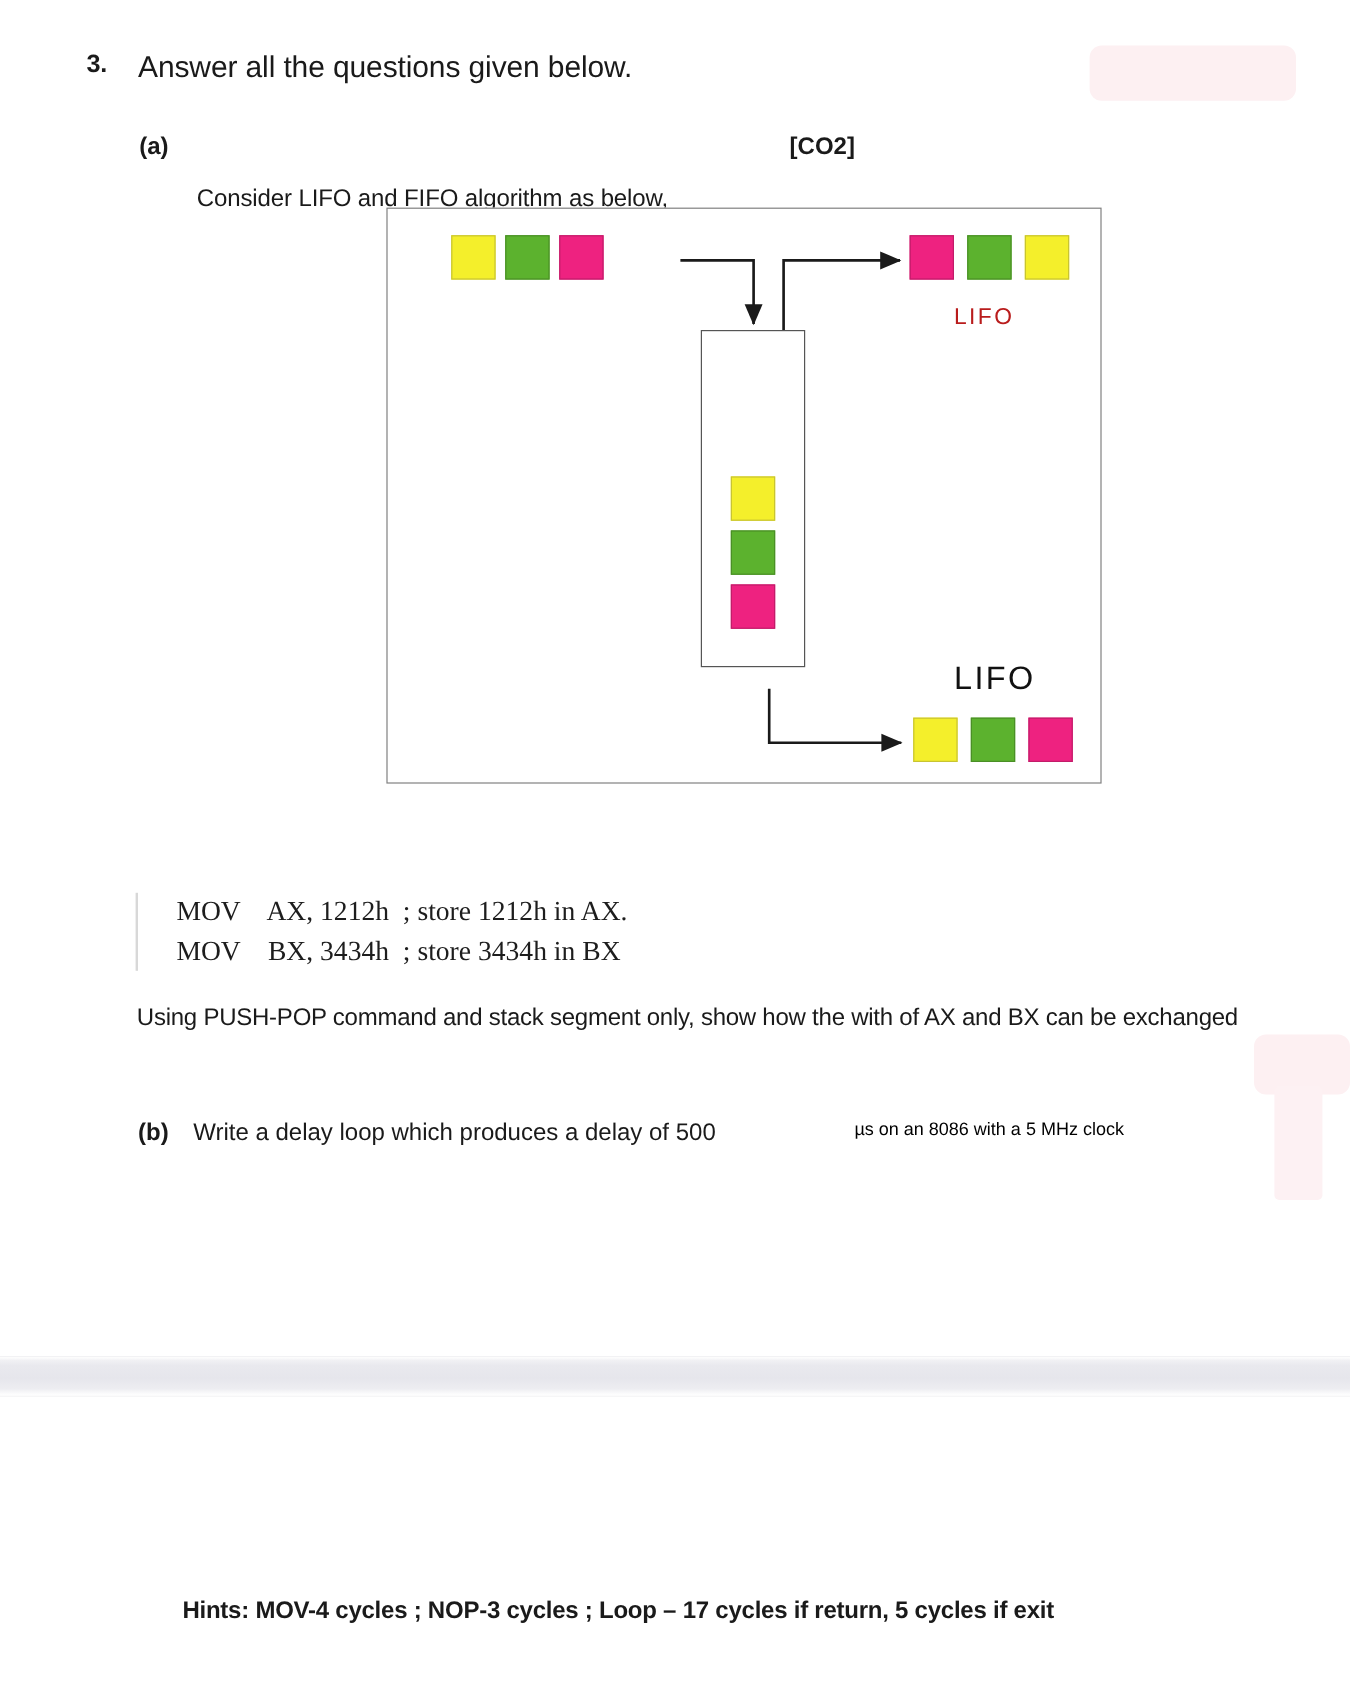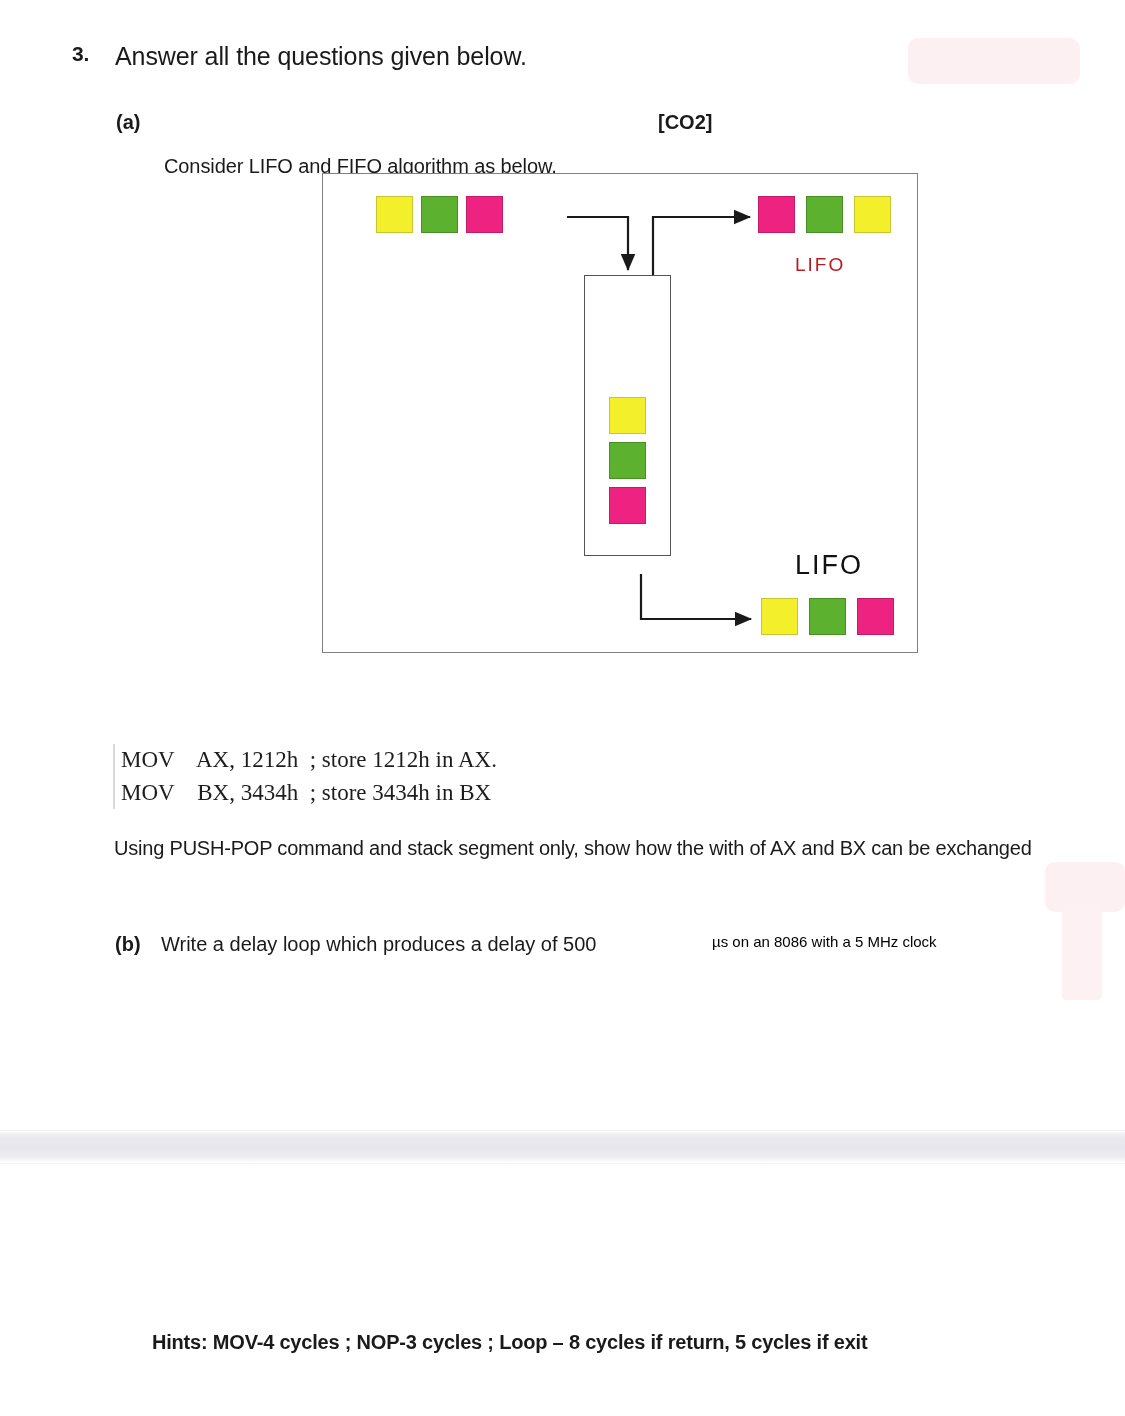--- a/index.html
+++ b/index.html
@@ -145,7 +145,7 @@
     left: 113px;
     top: 744px;
     border-left: 2px solid #d8d8d8;
-    padding-left: 6px;
+    padding-left: 32px;
     font-family: "Liberation Serif", serif;
     font-size: 23px;
     line-height: 1.42;

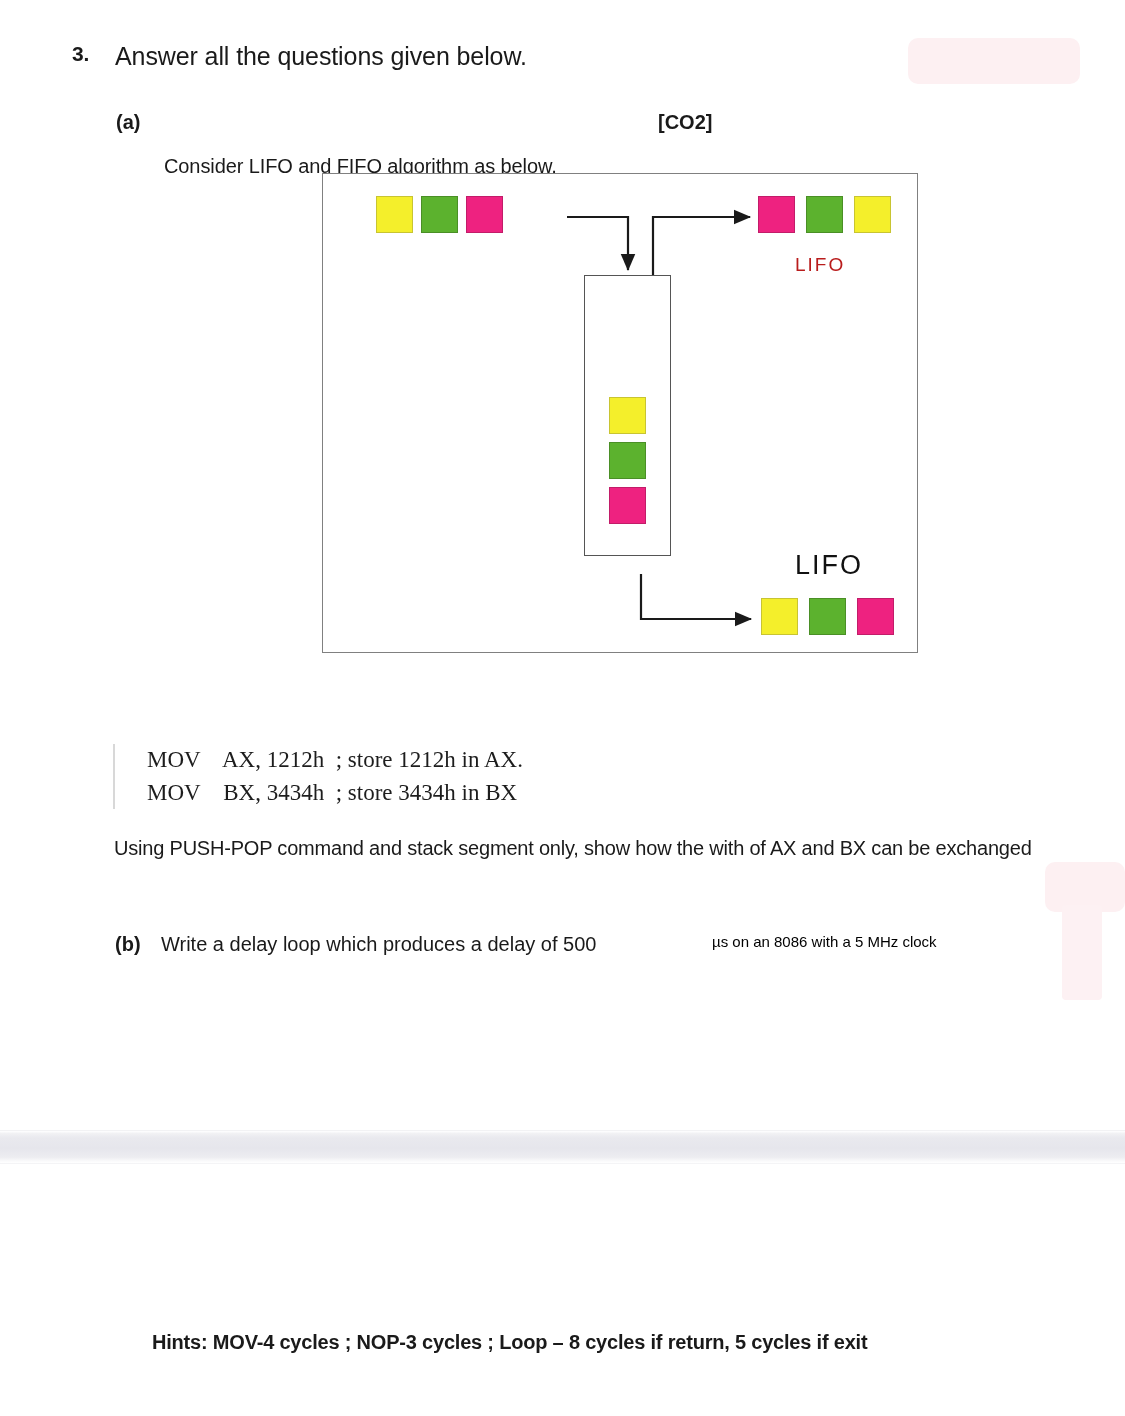--- a/index.html
+++ b/index.html
@@ -280,6 +280,6 @@
 
 <div class="divider"></div>
 
-<div class="hints">Hints: MOV-4 cycles ; NOP-3 cycles ; Loop – 8 cycles if return, 5 cycles if exit</div>
+<div class="hints">Hints: MOV-4 cycles ; NOP-3 cycles ; Loop – 17 cycles if return, 5 cycles if exit</div>
 
 </body></html>

